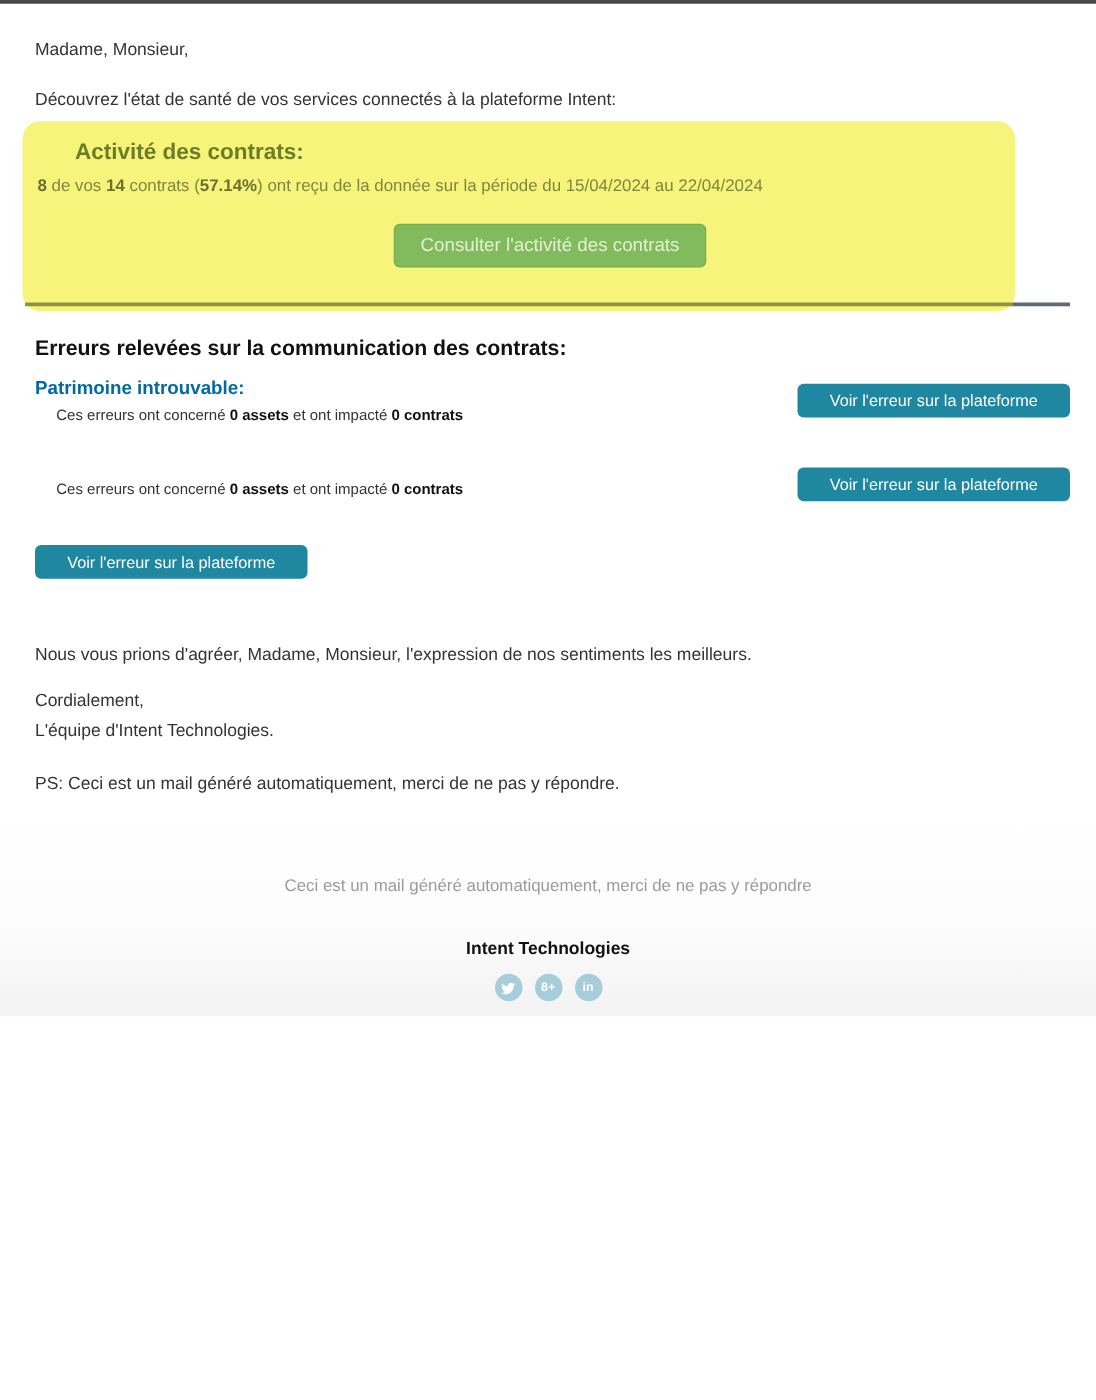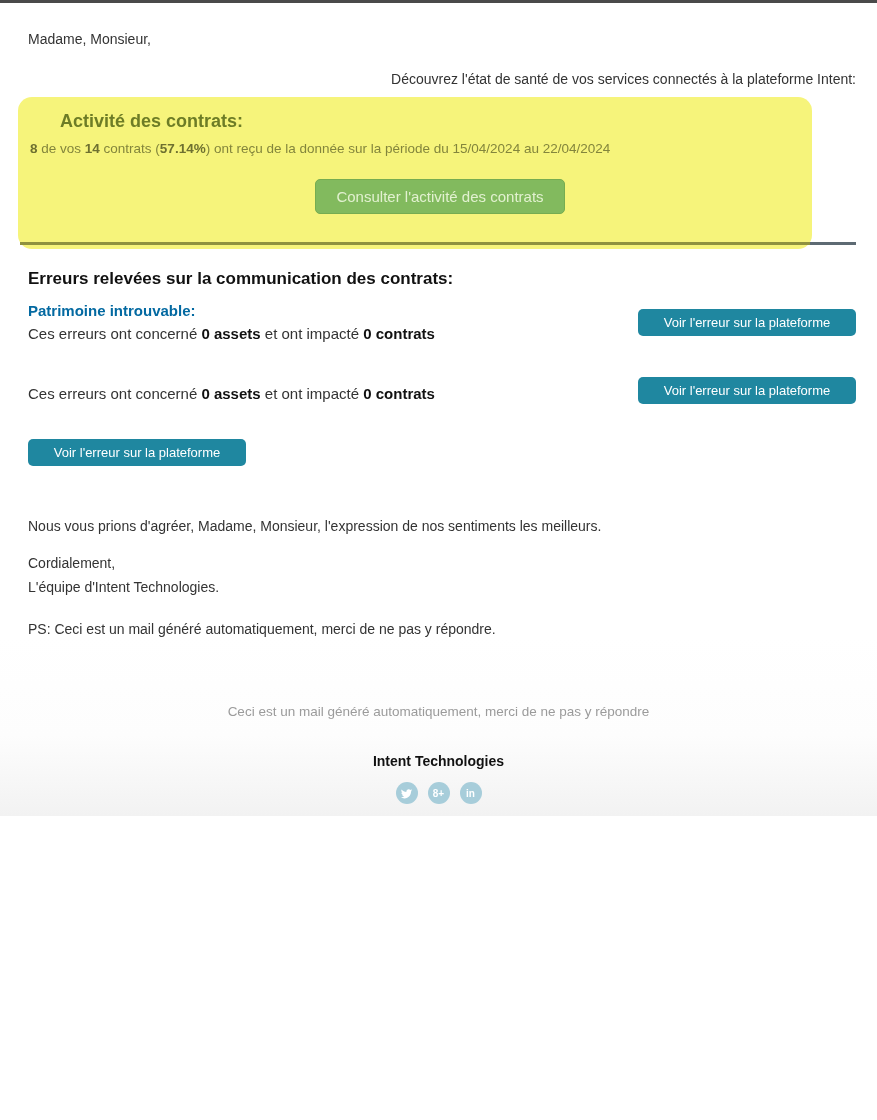--- a/index.html
+++ b/index.html
@@ -24,7 +24,7 @@
   
   .content { padding:0 21px 0 28px; font-size:14px; color:#333333; }
   .greeting { margin-top:28px; }
-  .intro { margin-top:24px;text-align:right; }
+  .intro { margin-top:24px; }
 
   .highlight { margin:10px 44px 0 -10px; background:#f6f47b; border-radius:14px; padding:14px 10px 35px 12px; }
   .activity-heading { color:#6d7c26; font-size:18px; font-weight:bold;margin-left:30px; }

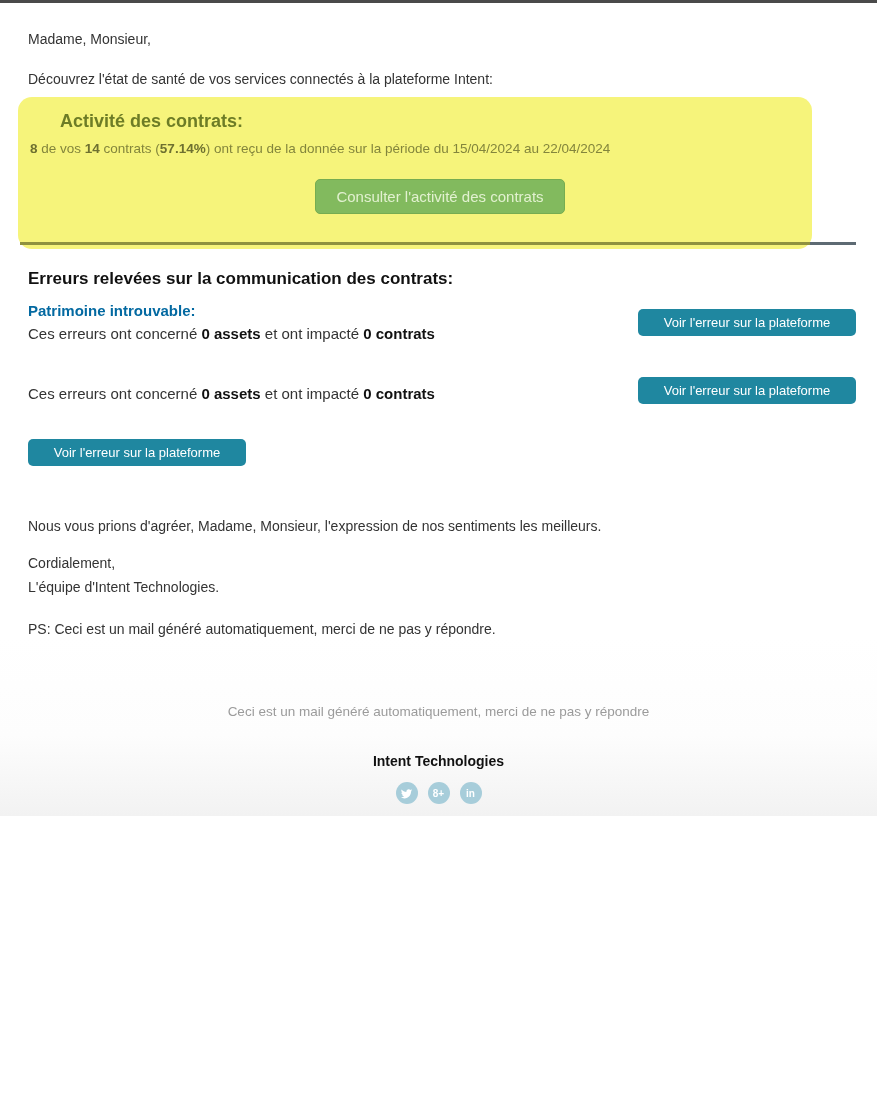--- a/index.html
+++ b/index.html
@@ -40,7 +40,7 @@
   .error-row { display:flex; justify-content:space-between; align-items:center; margin-top:13px; }
   .error-row + .error-row { margin-top:35px; }
   .error-title { font-weight:bold; font-size:15px; color:#0369a1; }
-  .error-text { margin-top:6px; font-size:15px; color:#333333; }
+  .error-text { margin-top:6px; font-size:12px; color:#333333;margin-left:17px; }
   .error-text b { color:#111111; }
   .teal-btn { background:#1f87a0; color:#ffffff; border:none; border-radius:5px; font-size:13px; width:218px; height:27px; font-family:"Liberation Sans", sans-serif; cursor:pointer; }
 

